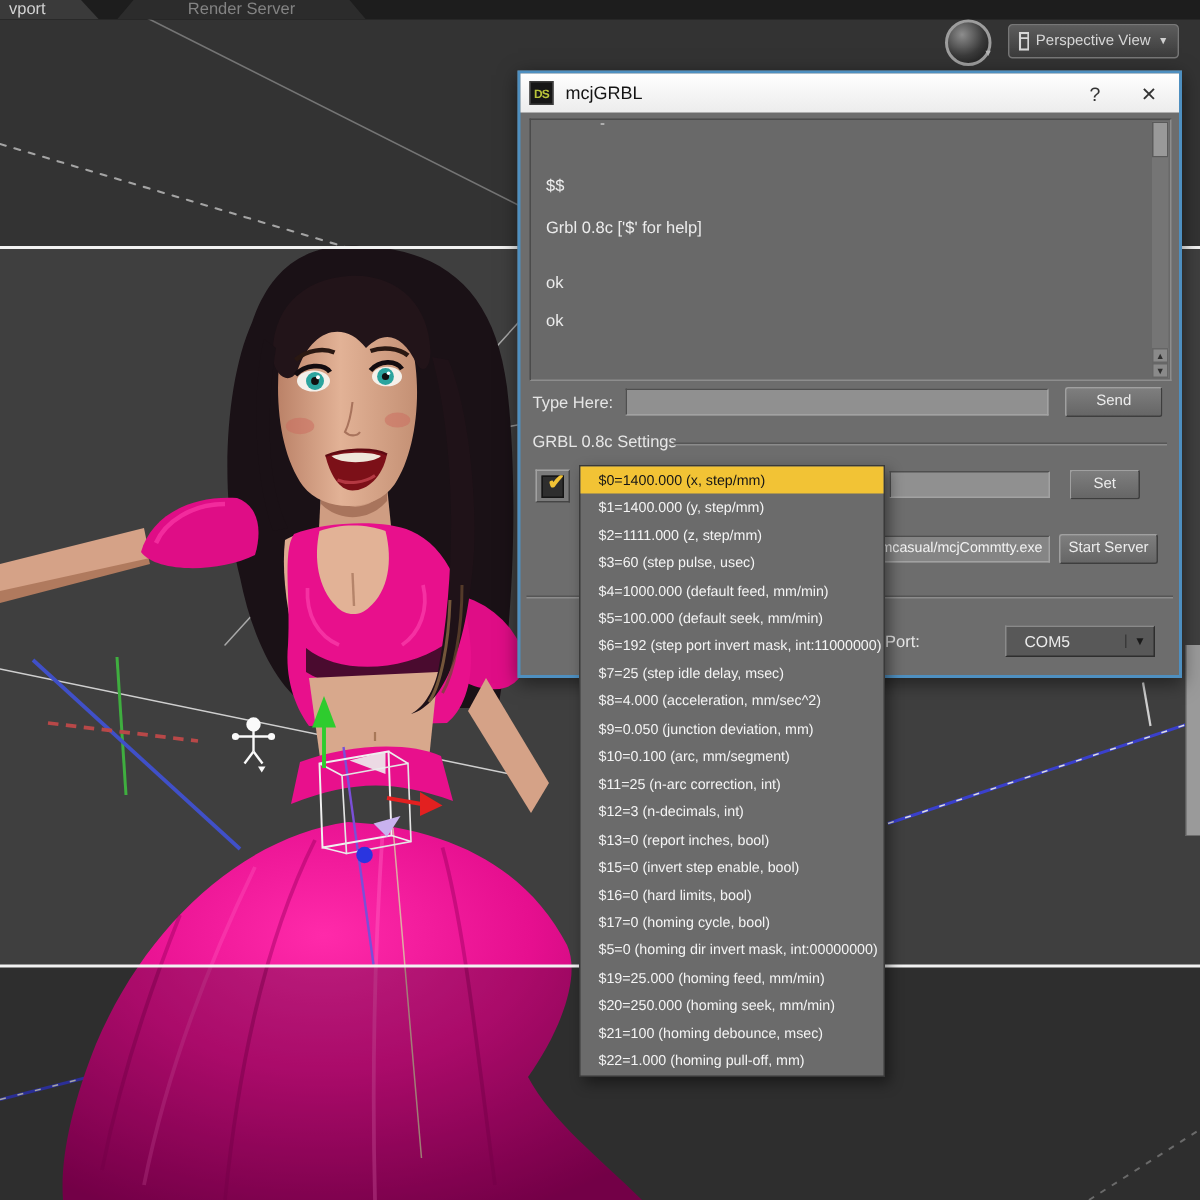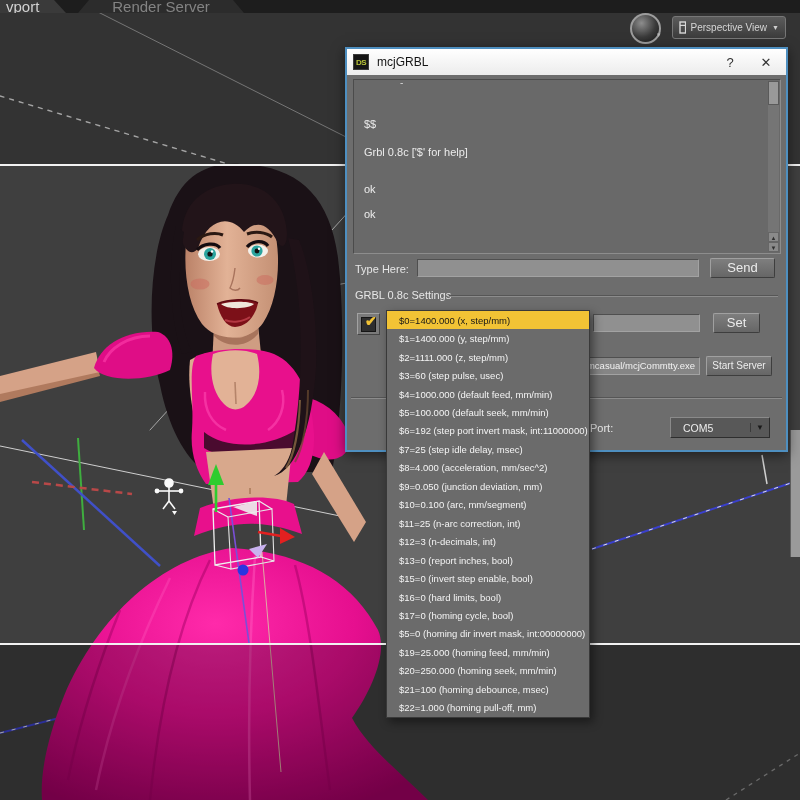--- a/index.html
+++ b/index.html
@@ -9,7 +9,7 @@
 
   
   .tabbar{position:absolute;left:0;top:0;width:800px;height:13px;background:#1d1d1d;z-index:5;}
-  .tab{position:absolute;top:0;height:13px;font-size:15px;line-height:13px;overflow:hidden;}
+  .tab{position:absolute;top:0;height:13px;font-size:11px;line-height:13px;overflow:hidden;}
   .tab-active{left:0;width:66px;background:#3a3a3a;color:#d2d2d2;padding-left:6px;
               clip-path:polygon(0 0,54px 0,66px 13px,0 13px);}
   .tab-idle{left:78px;width:166px;background:#2c2c2c;color:#838383;text-align:center;

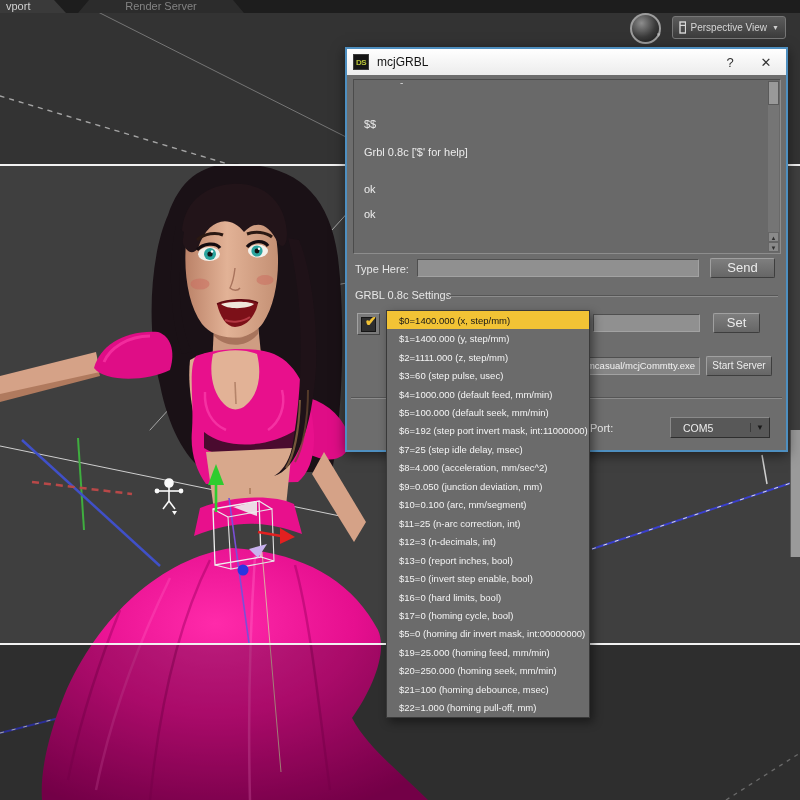--- a/index.html
+++ b/index.html
@@ -61,7 +61,7 @@
             font-family:"Liberation Sans",sans-serif;font-size:10px;color:#1c1c1c;padding:0 4px;}
   .btn{position:absolute;height:20px;background:linear-gradient(#7e7e7e,#666);
        border:1px solid;border-color:#a0a0a0 #3e3e3e #3e3e3e #a0a0a0;border-radius:2px;
-       color:#ececec;font-size:13px;text-align:center;line-height:18px;box-sizing:border-box;
+       color:#ececec;font-size:10px;text-align:center;line-height:18px;box-sizing:border-box;
        cursor:default;}
   .groupline{position:absolute;border-top:1px solid #565656;border-bottom:1px solid #8c8c8c;height:0;}
 

